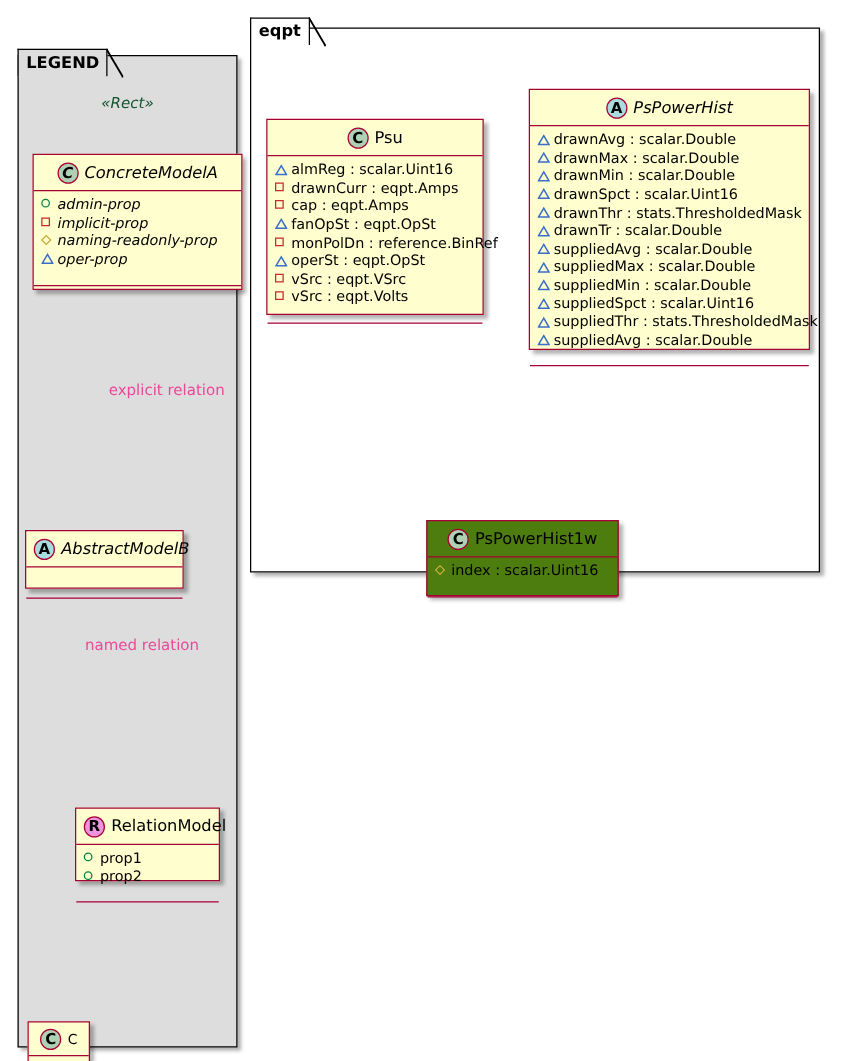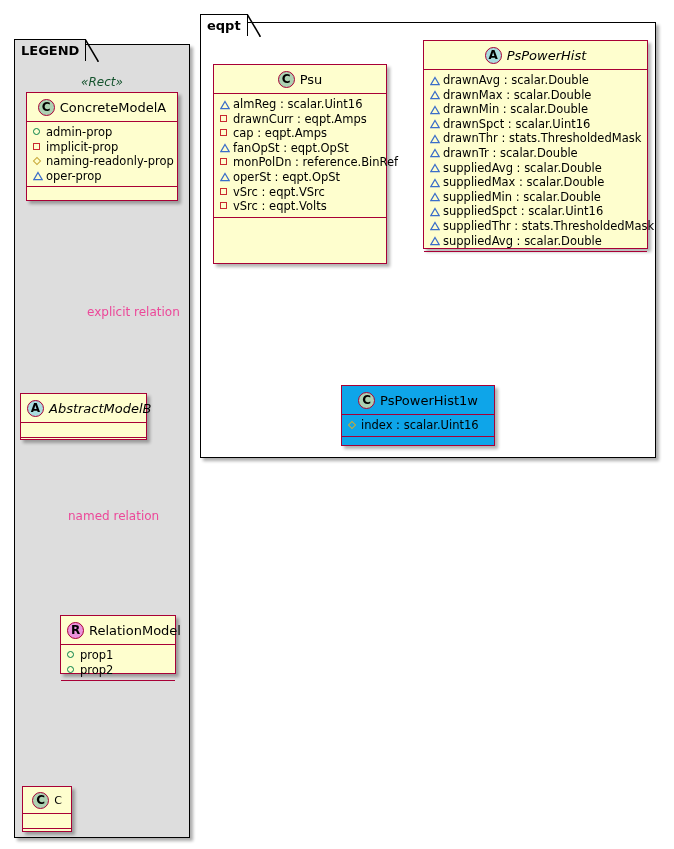--- a/index.html
+++ b/index.html
@@ -66,6 +66,7 @@
     background: #FEFECE;
     box-shadow: 3px 3px 3px rgba(0,0,0,0.3);
     box-sizing: border-box;
+    margin-top: 31px;
   }
   .cls.highlight { background: #0ea5e9; }
 

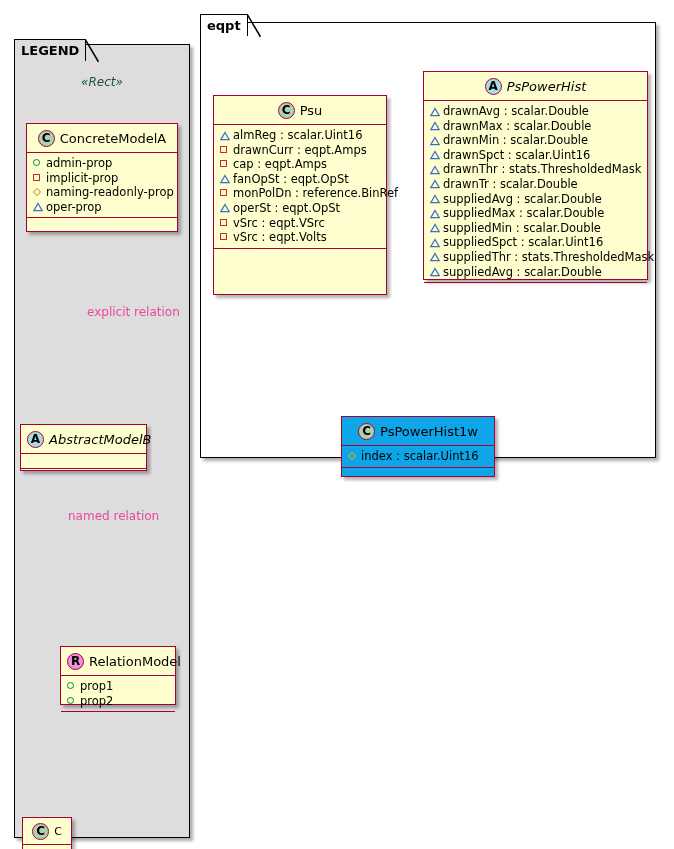--- a/index.html
+++ b/index.html
@@ -212,7 +212,7 @@
     </span>
   </div>
 
-  <div class="abs cls" style="left:213px; top:64px; width:174px; height:200px;">
+  <div class="abs cls" style="left:213px; top:64px; width:174px; height:157px;">
     <div class="cls-head">
       <span class="kind k-class">C</span><span class="cls-name">Psu</span>
     </div>

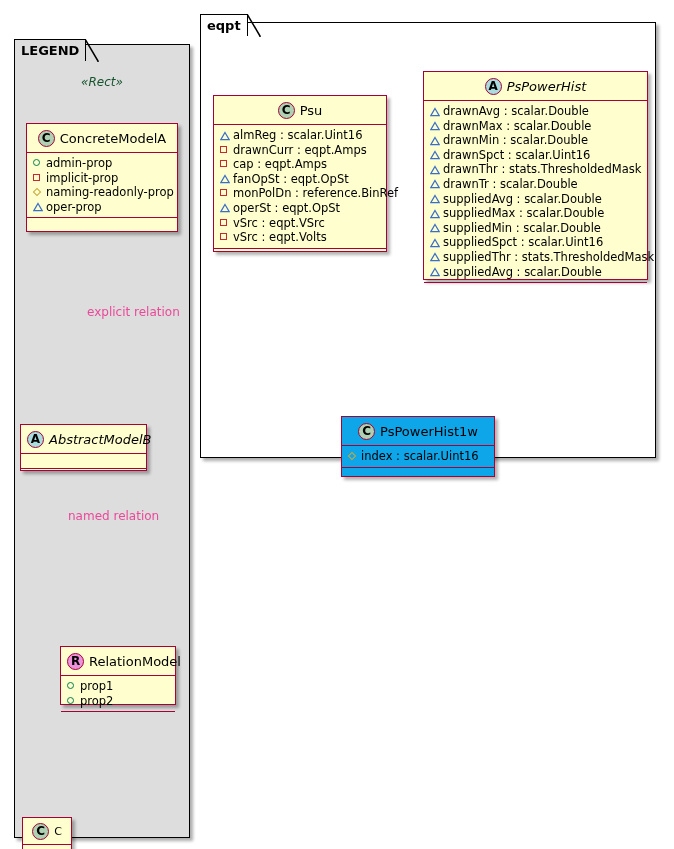--- a/index.html
+++ b/index.html
@@ -92,7 +92,7 @@
   }
 
   .cls-body {
-    padding: 3px 4px 3px 5px;
+    padding: 3px 4px 13px 5px;
     border-bottom: 1.5px solid #A80036;
   }
   .cls-foot {

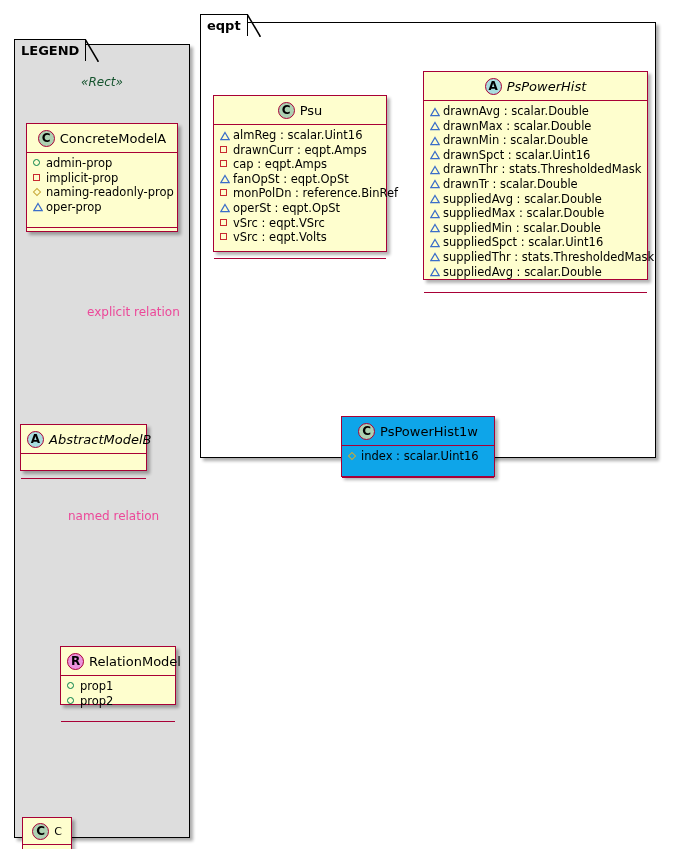--- a/index.html
+++ b/index.html
@@ -302,7 +302,7 @@
 
   <div class="abs stereo" style="left:26px; top:75px; width:152px;">«Rect»</div>
 
-  <div class="abs cls" style="left:26px; top:92px; width:152px; height:109px;">
+  <div class="abs cls" style="left:26px; top:92px; width:168px; height:109px;font-style:italic;">
     <div class="cls-head">
       <span class="kind k-class">C</span><span class="cls-name">ConcreteModelA</span>
     </div>

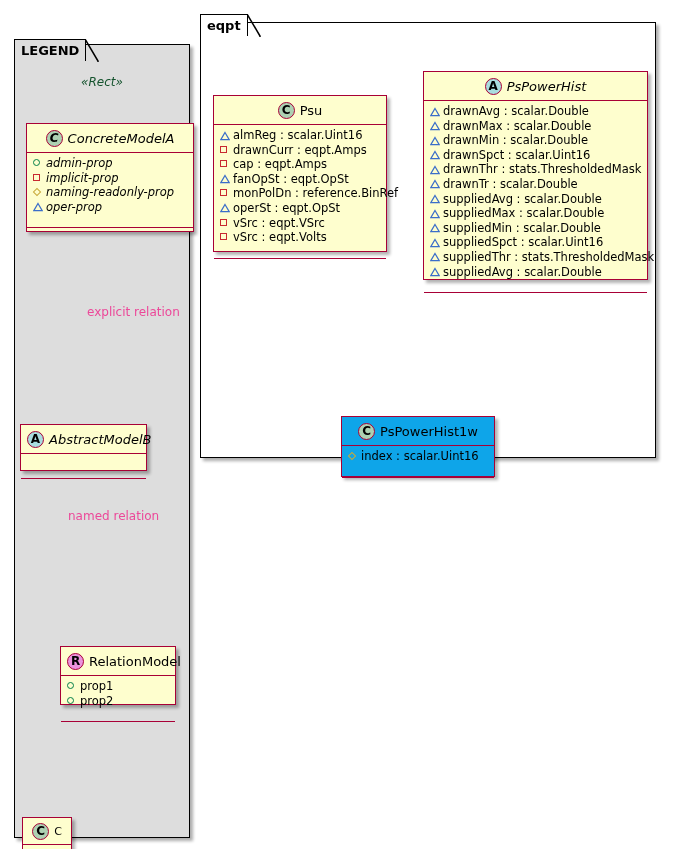--- a/index.html
+++ b/index.html
@@ -68,7 +68,7 @@
     box-sizing: border-box;
     margin-top: 31px;
   }
-  .cls.highlight { background: #0ea5e9; }
+  .cls.highlight { background: #4d7c0f; }
 
   .cls-head {
     text-align: center;

